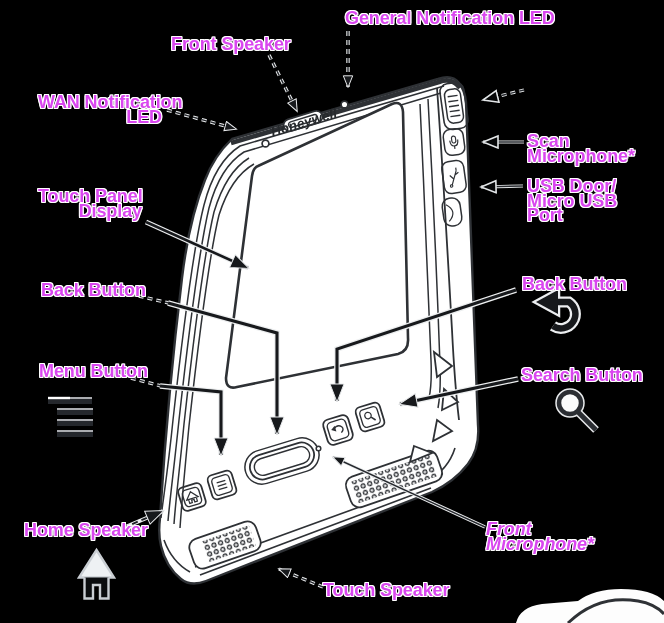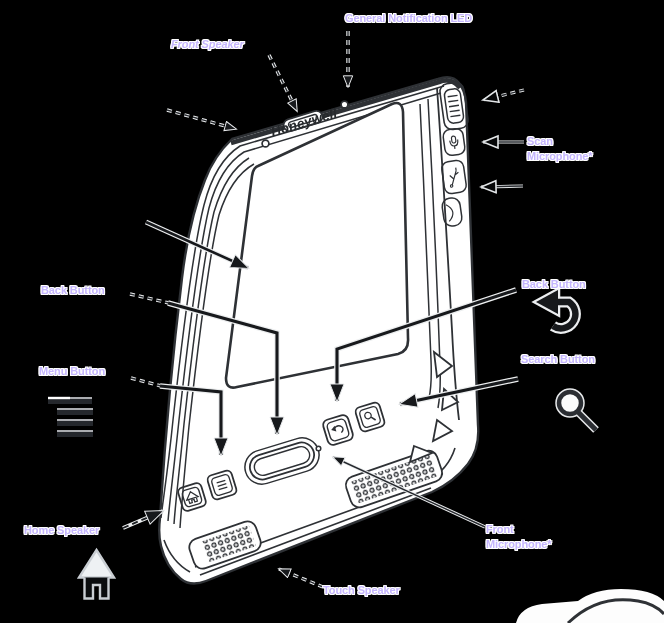--- a/index.html
+++ b/index.html
@@ -6,8 +6,8 @@
   #stage{position:relative;width:664px;height:623px;background:#000;overflow:hidden;
          font-family:"Liberation Sans", sans-serif;}
   #art{position:absolute;left:0;top:0;}
-  .lbl{position:absolute;font-weight:bold;font-size:11px;line-height:14.5px;
-       color:#c4b5fd;white-space:nowrap;letter-spacing:-0.1px;
+  .lbl{position:absolute;font-weight:bold;font-size:18px;line-height:14.5px;
+       color:#d946ef;white-space:nowrap;letter-spacing:-0.1px;
        text-shadow:1px 0 #fff,-1px 0 #fff,0 1px #fff,0 -1px #fff,
                    1px 1px #fff,-1px -1px #fff,1px -1px #fff,-1px 1px #fff;}
   .r{text-align:right;}

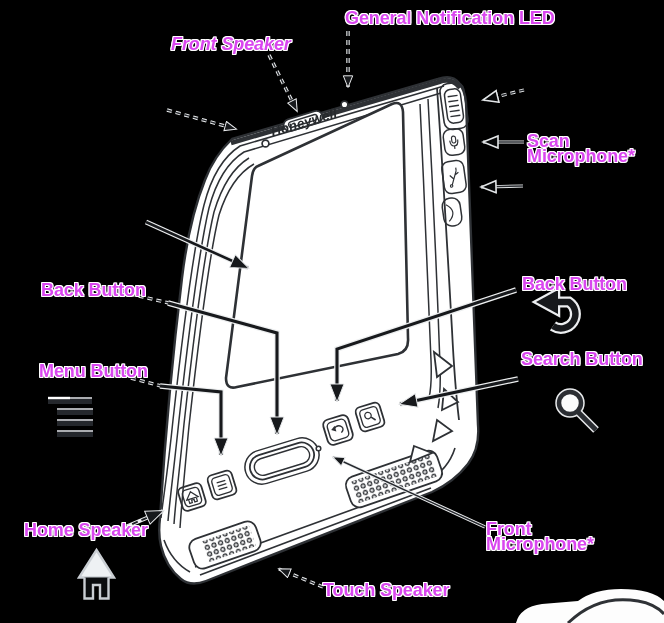--- a/index.html
+++ b/index.html
@@ -225,7 +225,7 @@
 
 <div class="lbl" style="left:345px;top:11px;">General Notification LED</div>
 
-<div class="lbl" style="left:171px;top:37px;font-style:italic;">Front Speaker</div>
+<div class="lbl" style="left:171px;top:37px;">Front Speaker</div>
 
 
 

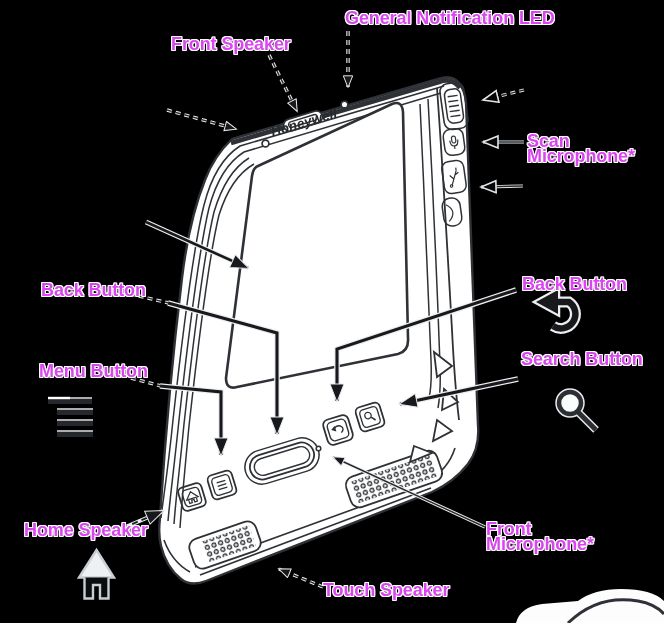--- a/index.html
+++ b/index.html
@@ -227,6 +227,10 @@
 
 <div class="lbl" style="left:171px;top:37px;">Front Speaker</div>
 
+<div class="lbl r" style="left:38px;top:95px;width:124px;">
+  <div>WAN Notification</div>
+  <div>LED</div>
+</div>
 
 
 <div class="lbl" style="left:527px;top:134px;">

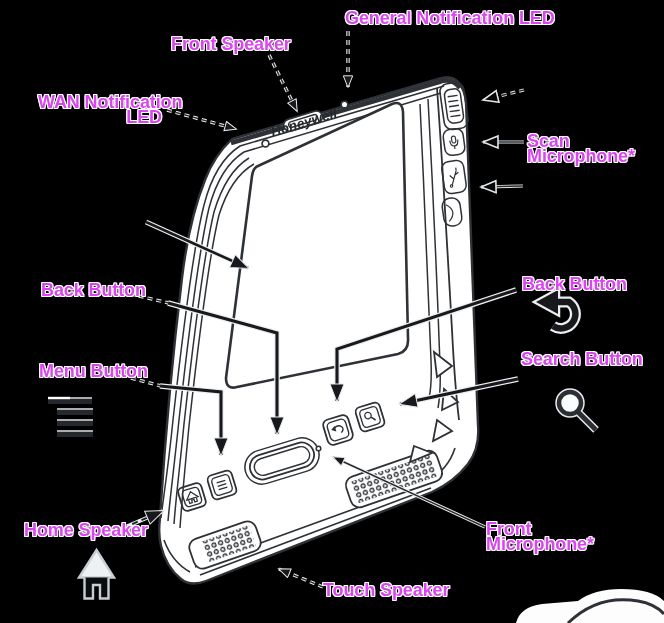--- a/index.html
+++ b/index.html
@@ -239,6 +239,10 @@
 </div>
 
 
+<div class="lbl r" style="left:38px;top:189px;width:104px;">
+  <div>Touch Panel</div>
+  <div>Display</div>
+</div>
 
 <div class="lbl" style="left:41px;top:283px;">Back Button</div>
 

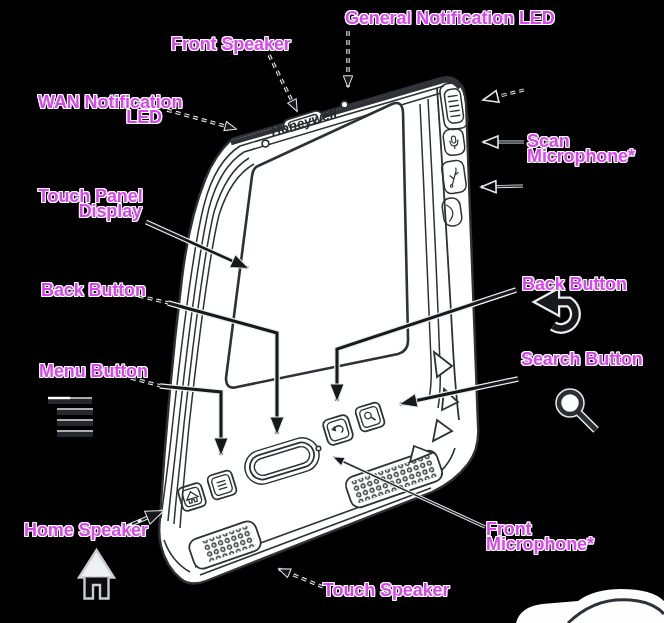--- a/index.html
+++ b/index.html
@@ -238,6 +238,11 @@
   <div>Microphone*</div>
 </div>
 
+<div class="lbl" style="left:527px;top:179px;">
+  <div>USB Door/</div>
+  <div>Micro USB</div>
+  <div>Port</div>
+</div>
 
 <div class="lbl r" style="left:38px;top:189px;width:104px;">
   <div>Touch Panel</div>

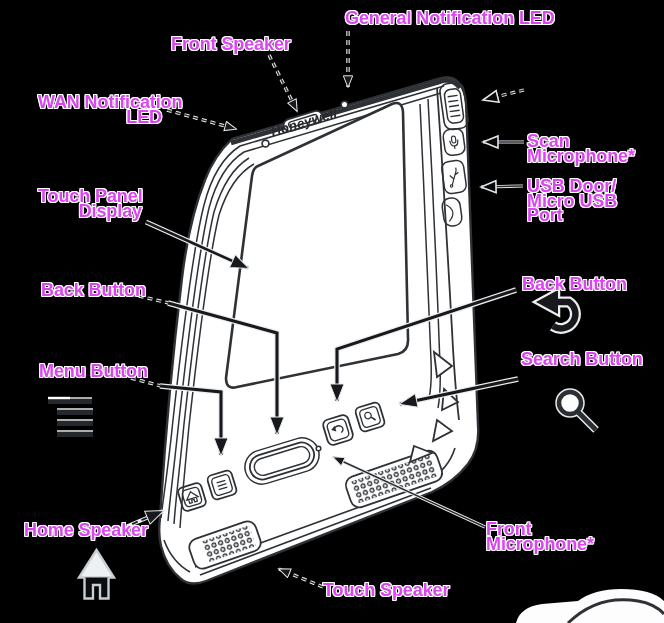--- a/index.html
+++ b/index.html
@@ -255,7 +255,7 @@
 
 <div class="lbl" style="left:39px;top:364px;">Menu Button</div>
 
-<div class="lbl" style="left:521px;top:352px;">Search Button</div>
+<div class="lbl" style="left:521px;top:368px;">Search Button</div>
 
 <div class="lbl" style="left:24px;top:523px;">Home Speaker</div>
 

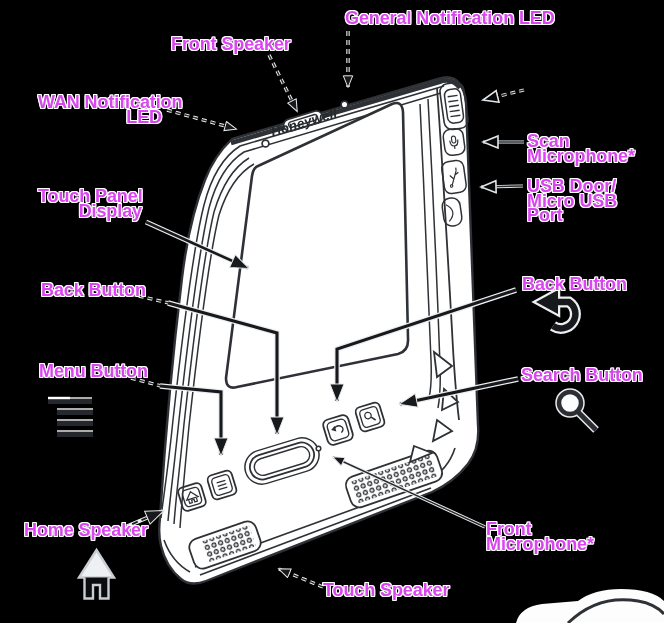--- a/index.html
+++ b/index.html
@@ -259,7 +259,7 @@
 
 <div class="lbl" style="left:24px;top:523px;">Home Speaker</div>
 
-<div class="lbl" style="left:486px;top:522px;">
+<div class="lbl" style="left:486px;top:522px;font-style:italic;">
   <div>Front</div>
   <div>Microphone*</div>
 </div>

